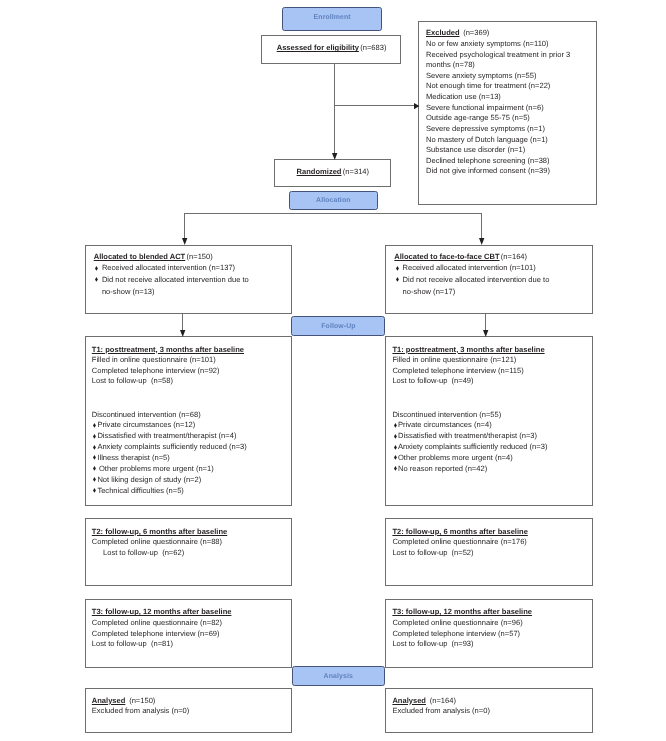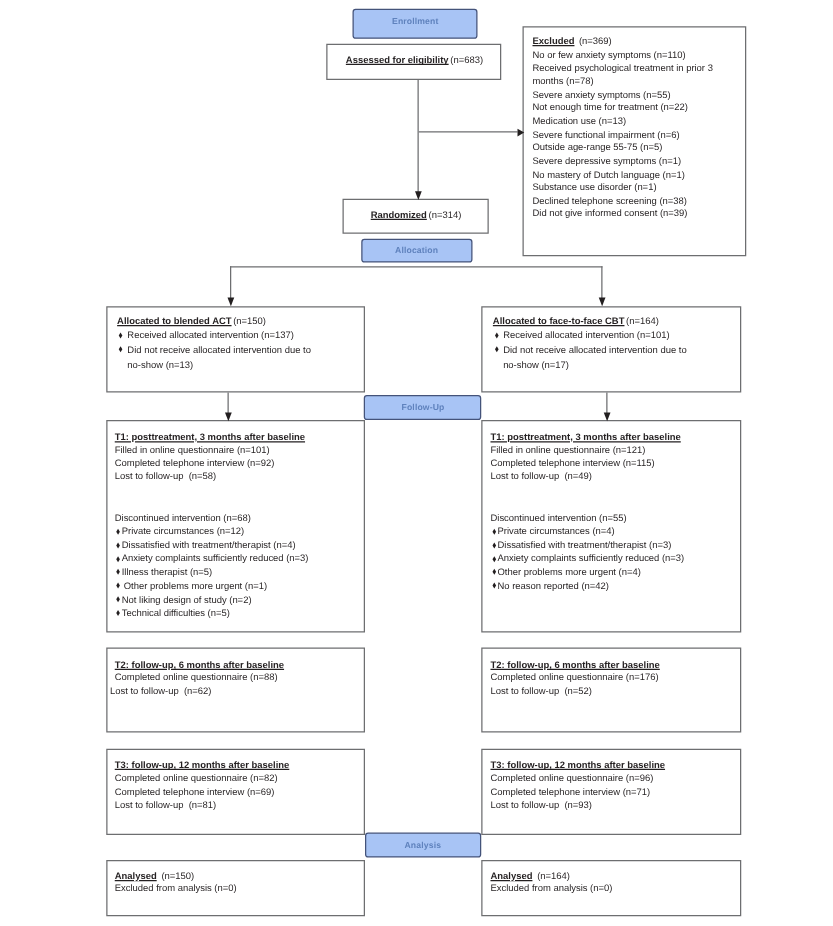--- a/index.html
+++ b/index.html
@@ -107,7 +107,7 @@
   <div class="box" style="left:84.8px;top:518.4px;width:207px;height:67.2px"></div>
   <div class="t b" style="left:91.8px;top:527.8px">T2: follow-up, 6 months after baseline</div>
   <div class="t" style="left:91.8px;top:538.42px">Completed online questionnaire (n=88)</div>
-  <div class="t" style="left:88px;top:549.04px">Lost to follow-up  (n=62)</div>
+  <div class="t" style="left:103px;top:549.04px">Lost to follow-up  (n=62)</div>
   <div class="box" style="left:84.8px;top:599px;width:207px;height:69.4px"></div>
   <div class="t b" style="left:91.8px;top:608.4px">T3: follow-up, 12 months after baseline</div>
   <div class="t" style="left:91.8px;top:619.02px">Completed online questionnaire (n=82)</div>

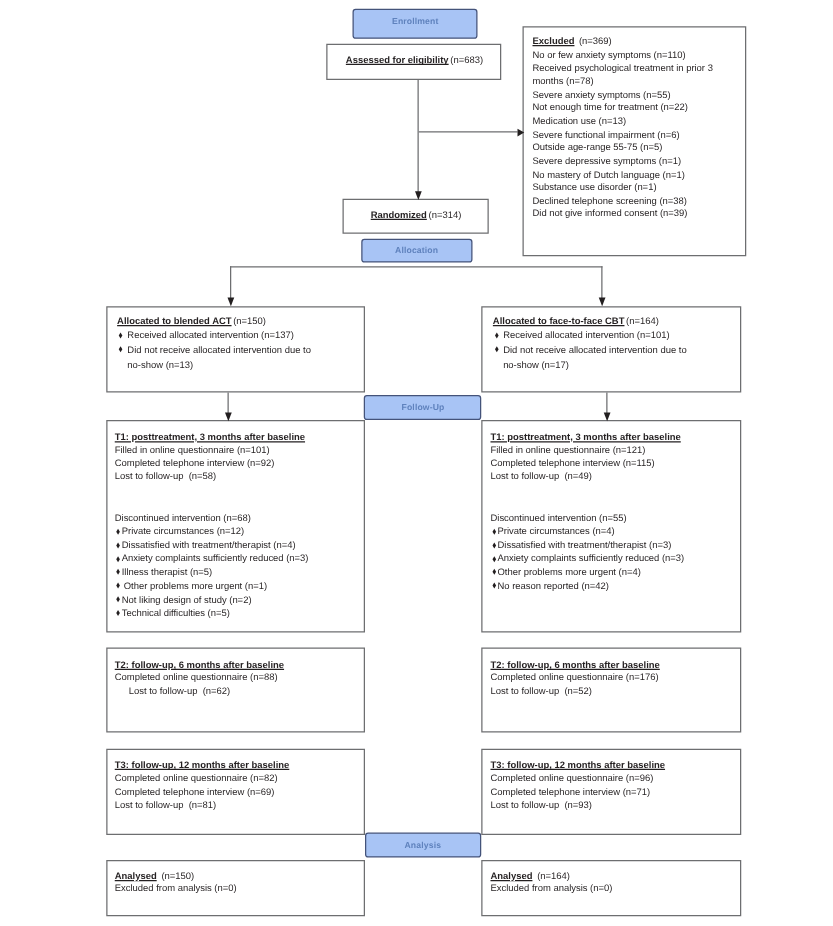--- a/index.html
+++ b/index.html
@@ -164,7 +164,7 @@
   <div class="box" style="left:385.4px;top:599px;width:207.3px;height:69.4px"></div>
   <div class="t b" style="left:392.4px;top:608.4px">T3: follow-up, 12 months after baseline</div>
   <div class="t" style="left:392.4px;top:619.02px">Completed online questionnaire (n=96)</div>
-  <div class="t" style="left:392.4px;top:629.64px">Completed telephone interview (n=71)</div>
+  <div class="t" style="left:392.4px;top:629.64px">Completed telephone interview (n=57)</div>
   <div class="t" style="left:392.4px;top:640.26px">Lost to follow-up  (n=93)</div>
   <div class="box" style="left:385.4px;top:688.2px;width:207.3px;height:44.4px"></div>
   <div class="t" style="left:392.4px;top:696.6px"><span class="b">Analysed</span><span class="sp" style="width:3.8px"></span><span>(n=164)</span></div>

